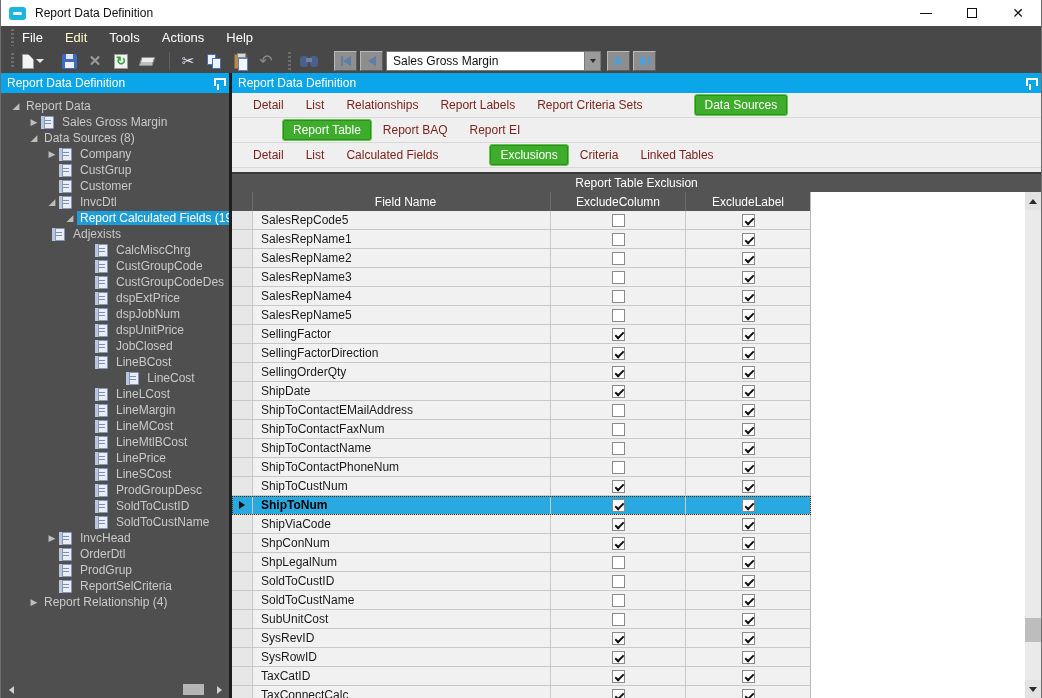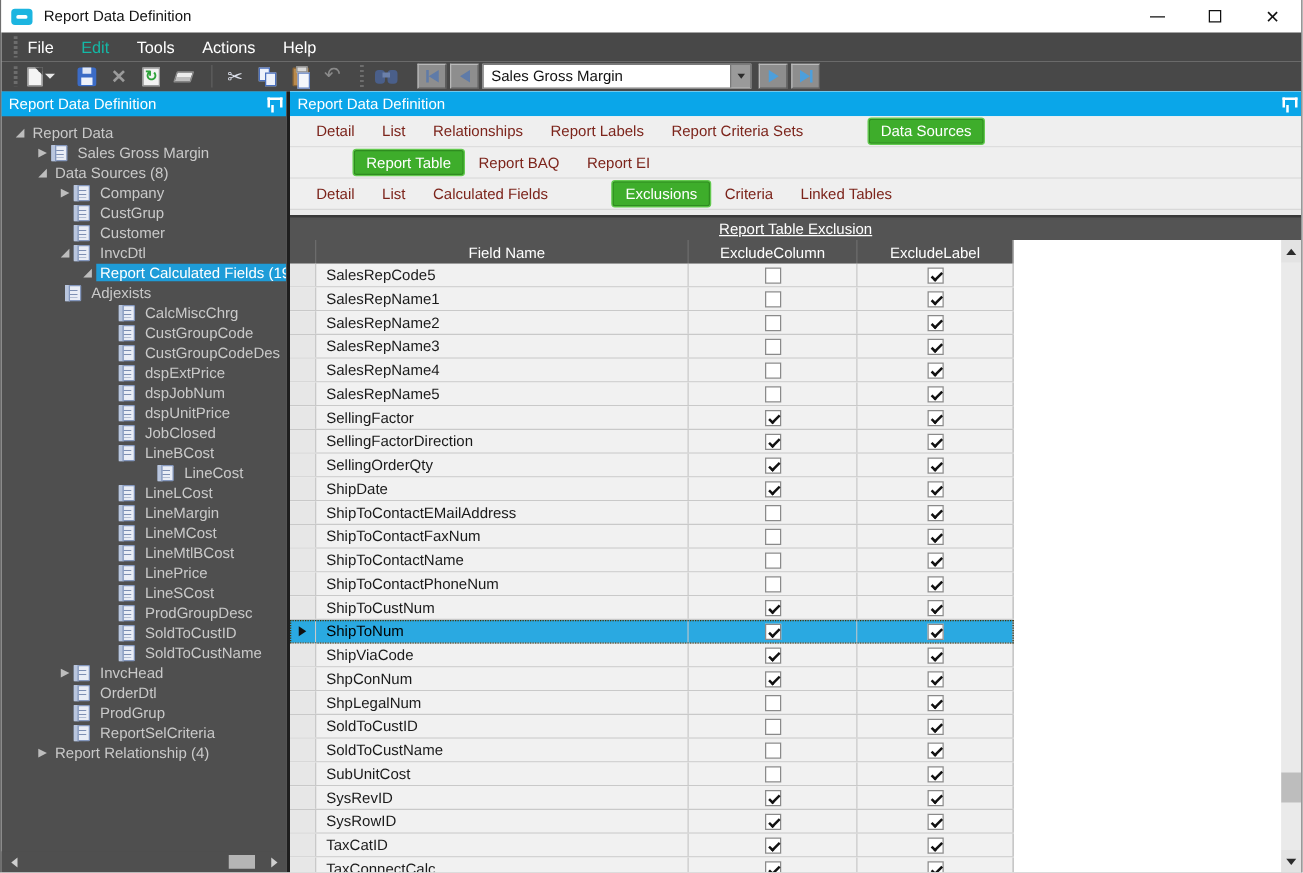--- a/index.html
+++ b/index.html
@@ -32,7 +32,7 @@
   .menubar::before,.toolbar::before{content:"";width:3px;height:70%;margin-right:8px;
      background:repeating-linear-gradient(to bottom,#6d6d6d 0 2px,transparent 2px 4px);}
   .menu-item{color:#fff;font-size:13px;margin-right:22px;cursor:default;}
-  .menu-item.disabled{color:#14b8a6;}
+  .menu-item.disabled{color:#fef9c3;}
   .toolbar{position:absolute;left:0;top:49px;width:100%;height:24px;background:var(--chrome-dark);display:flex;align-items:center;padding-left:10px;}
   .tb-gap{width:10px;}
   .tb-sep{width:1px;height:18px;background:#5f5f5f;margin:0 7px;}

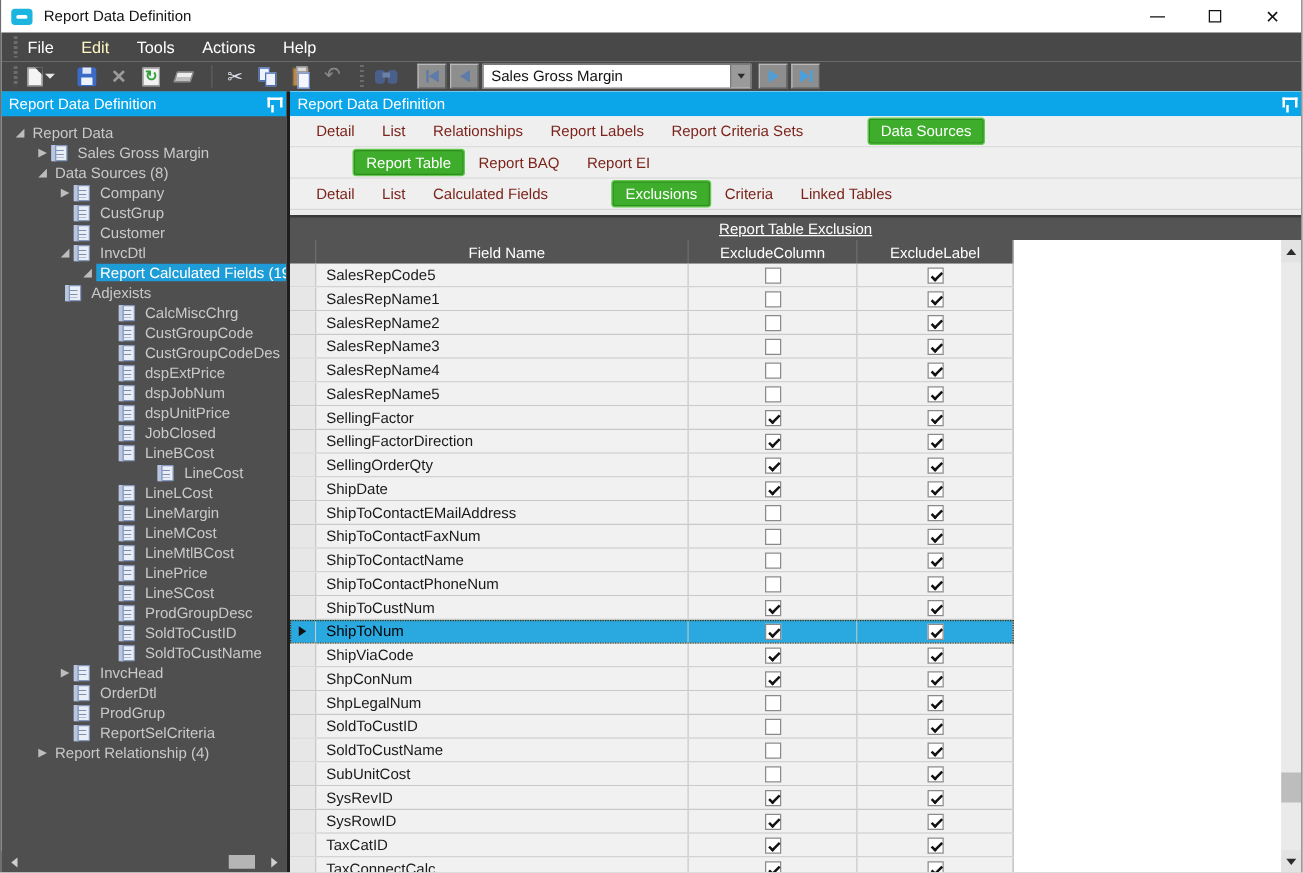--- a/index.html
+++ b/index.html
@@ -118,7 +118,7 @@
 
   
   .grid-area{position:absolute;left:0;top:95px;right:0;bottom:0;background:#EDEDED;}
-  .group-header{position:absolute;left:0;top:4px;width:100%;height:20px;background:var(--grid-header);border-top:2px solid #3a3a3a;color:#fff;font-size:12px;display:flex;align-items:center;justify-content:center;text-decoration:underline;}
+  .group-header{position:absolute;left:0;top:4px;width:100%;height:20px;background:var(--grid-header);border-top:2px solid #3a3a3a;color:#fff;font-size:12px;display:flex;align-items:center;justify-content:center;}
   .grid-viewport{position:absolute;left:0;top:24px;right:16px;bottom:0;background:#fff;overflow:hidden;}
   .grid-table{width:579px;}
   .gh-row{display:flex;height:19px;background:var(--grid-header);}

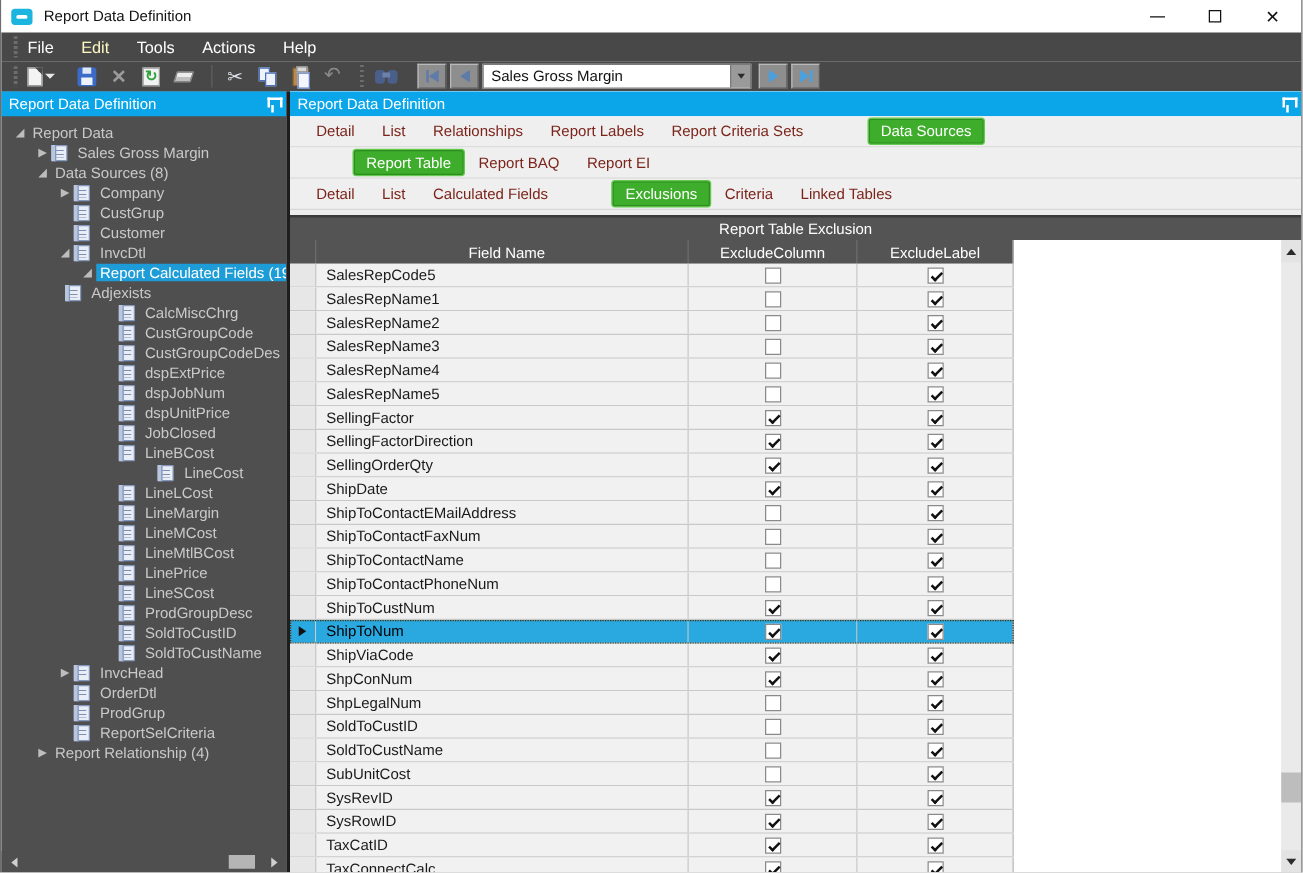--- a/index.html
+++ b/index.html
@@ -133,7 +133,7 @@
   .checkbox{width:13px;height:13px;background:#fff;border:1px solid #8A8A8A;position:relative;}
   .checkbox.checked::after{content:"";position:absolute;left:2px;top:3px;width:7px;height:3px;border-left:2px solid #111;border-bottom:2px solid #111;transform:rotate(-45deg);}
   .grid-row.selected{background:var(--selection-blue);outline:1px dotted #4a3000;outline-offset:-1px;}
-  .grid-row.selected .g-cell{background:var(--selection-blue);color:#000;}
+  .grid-row.selected .g-cell{background:var(--selection-blue);color:#000;font-weight:bold;}
   .row-arrow{width:0;height:0;border-top:4px solid transparent;border-bottom:4px solid transparent;border-left:6px solid #111;}
 
   

